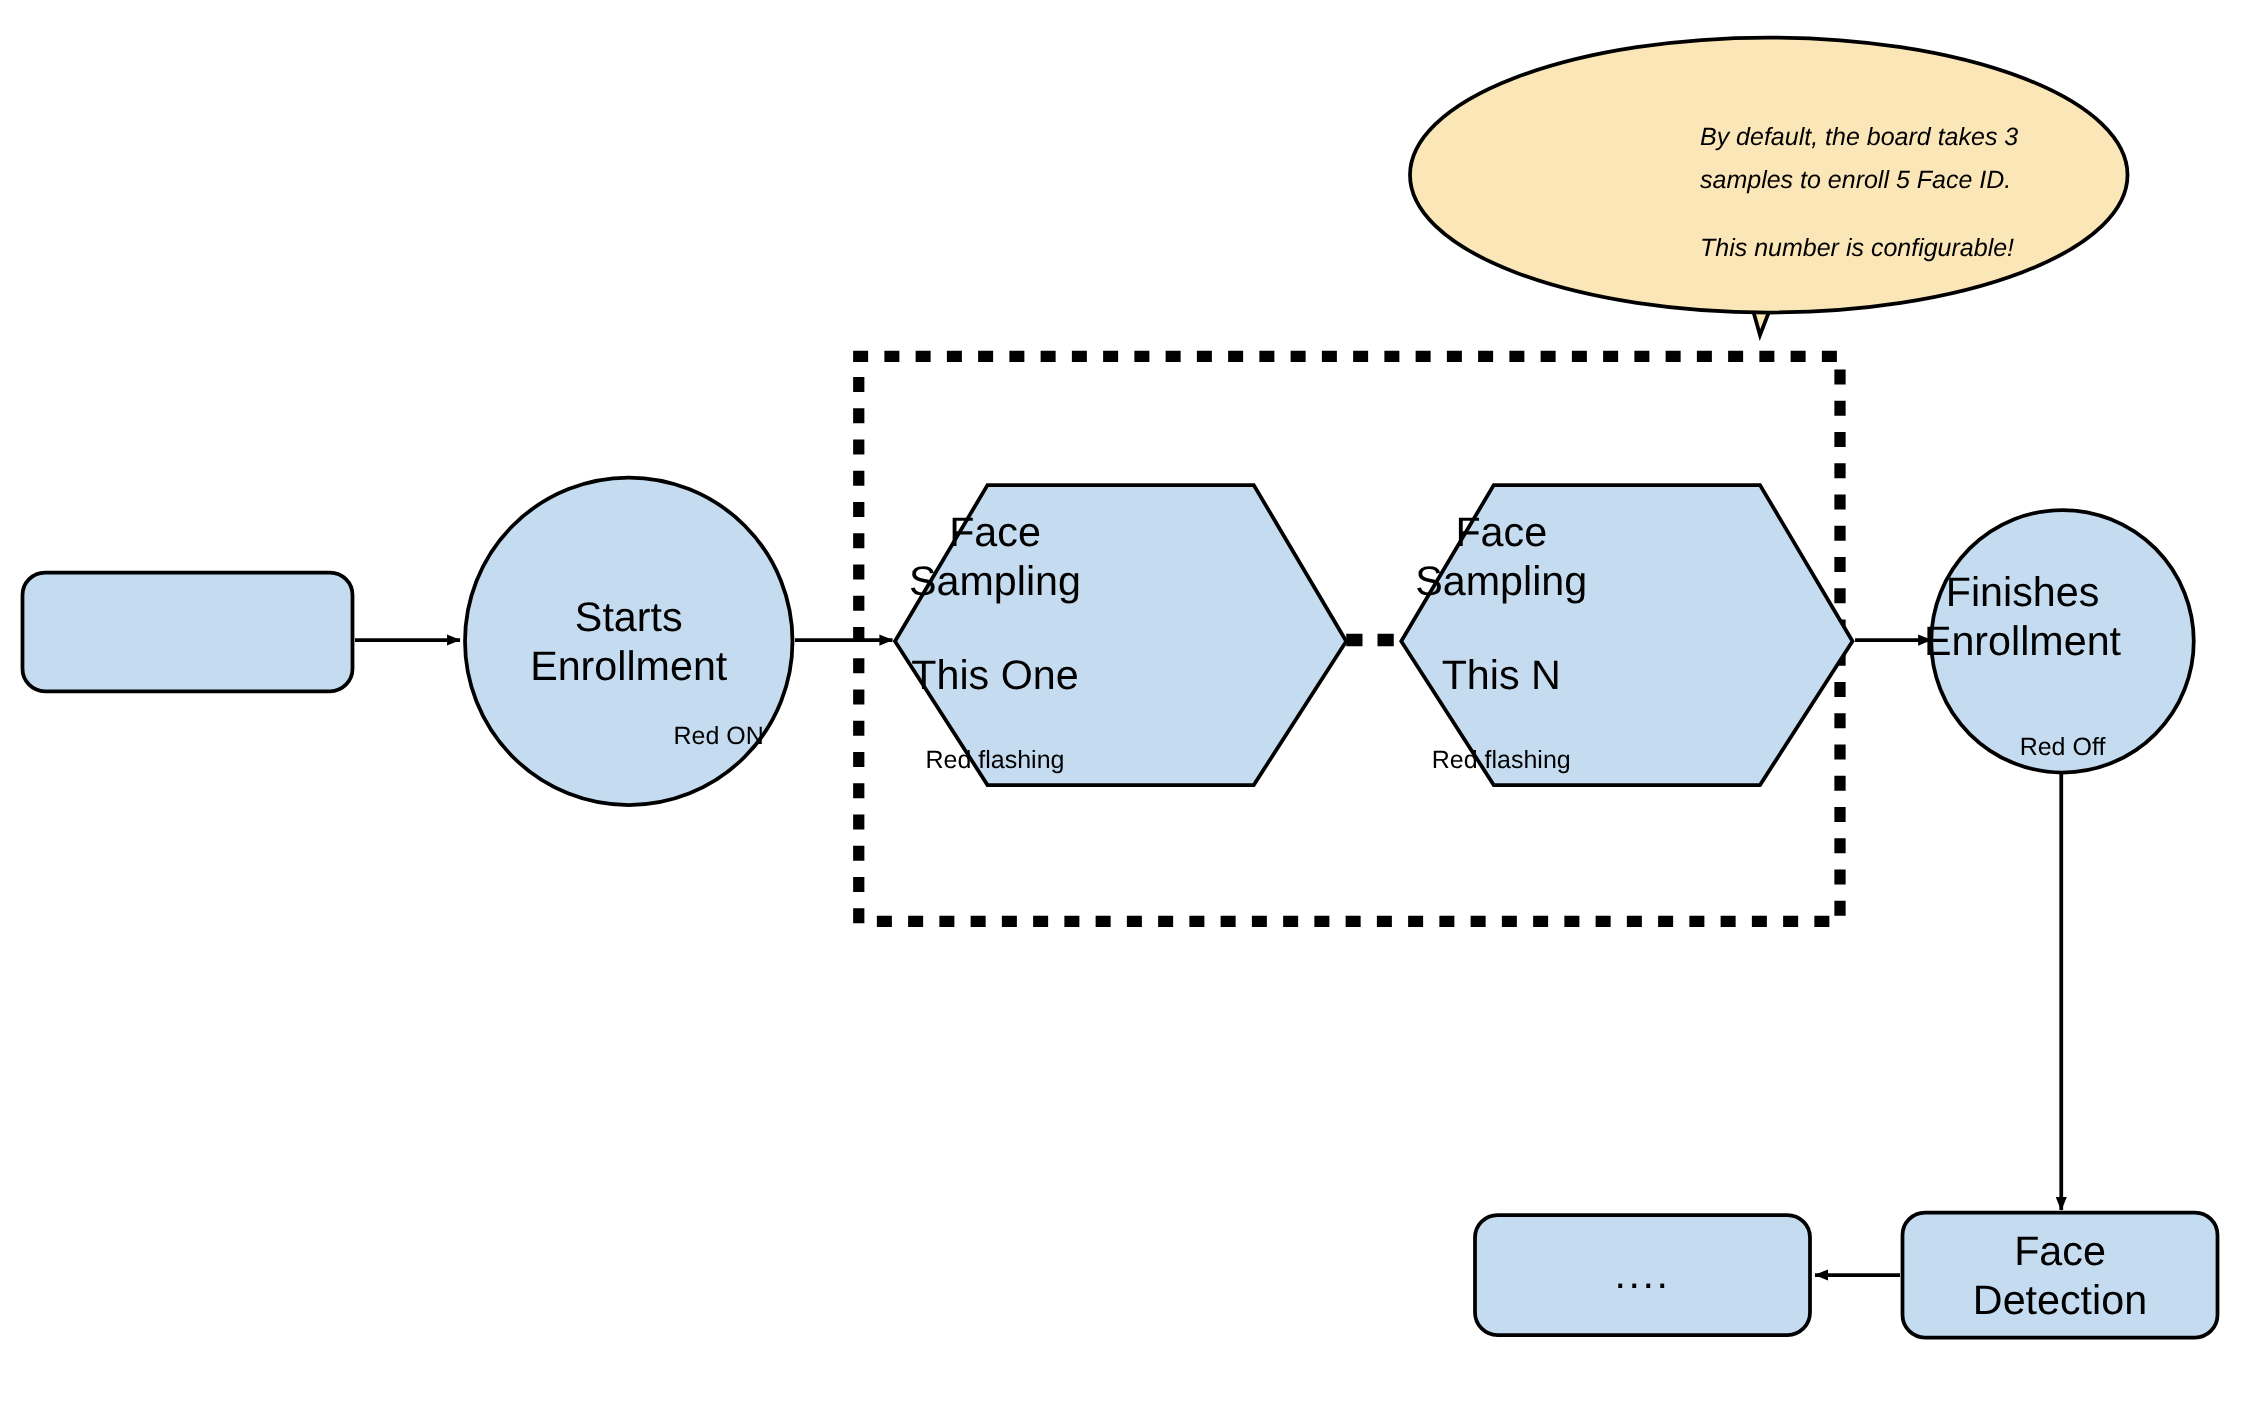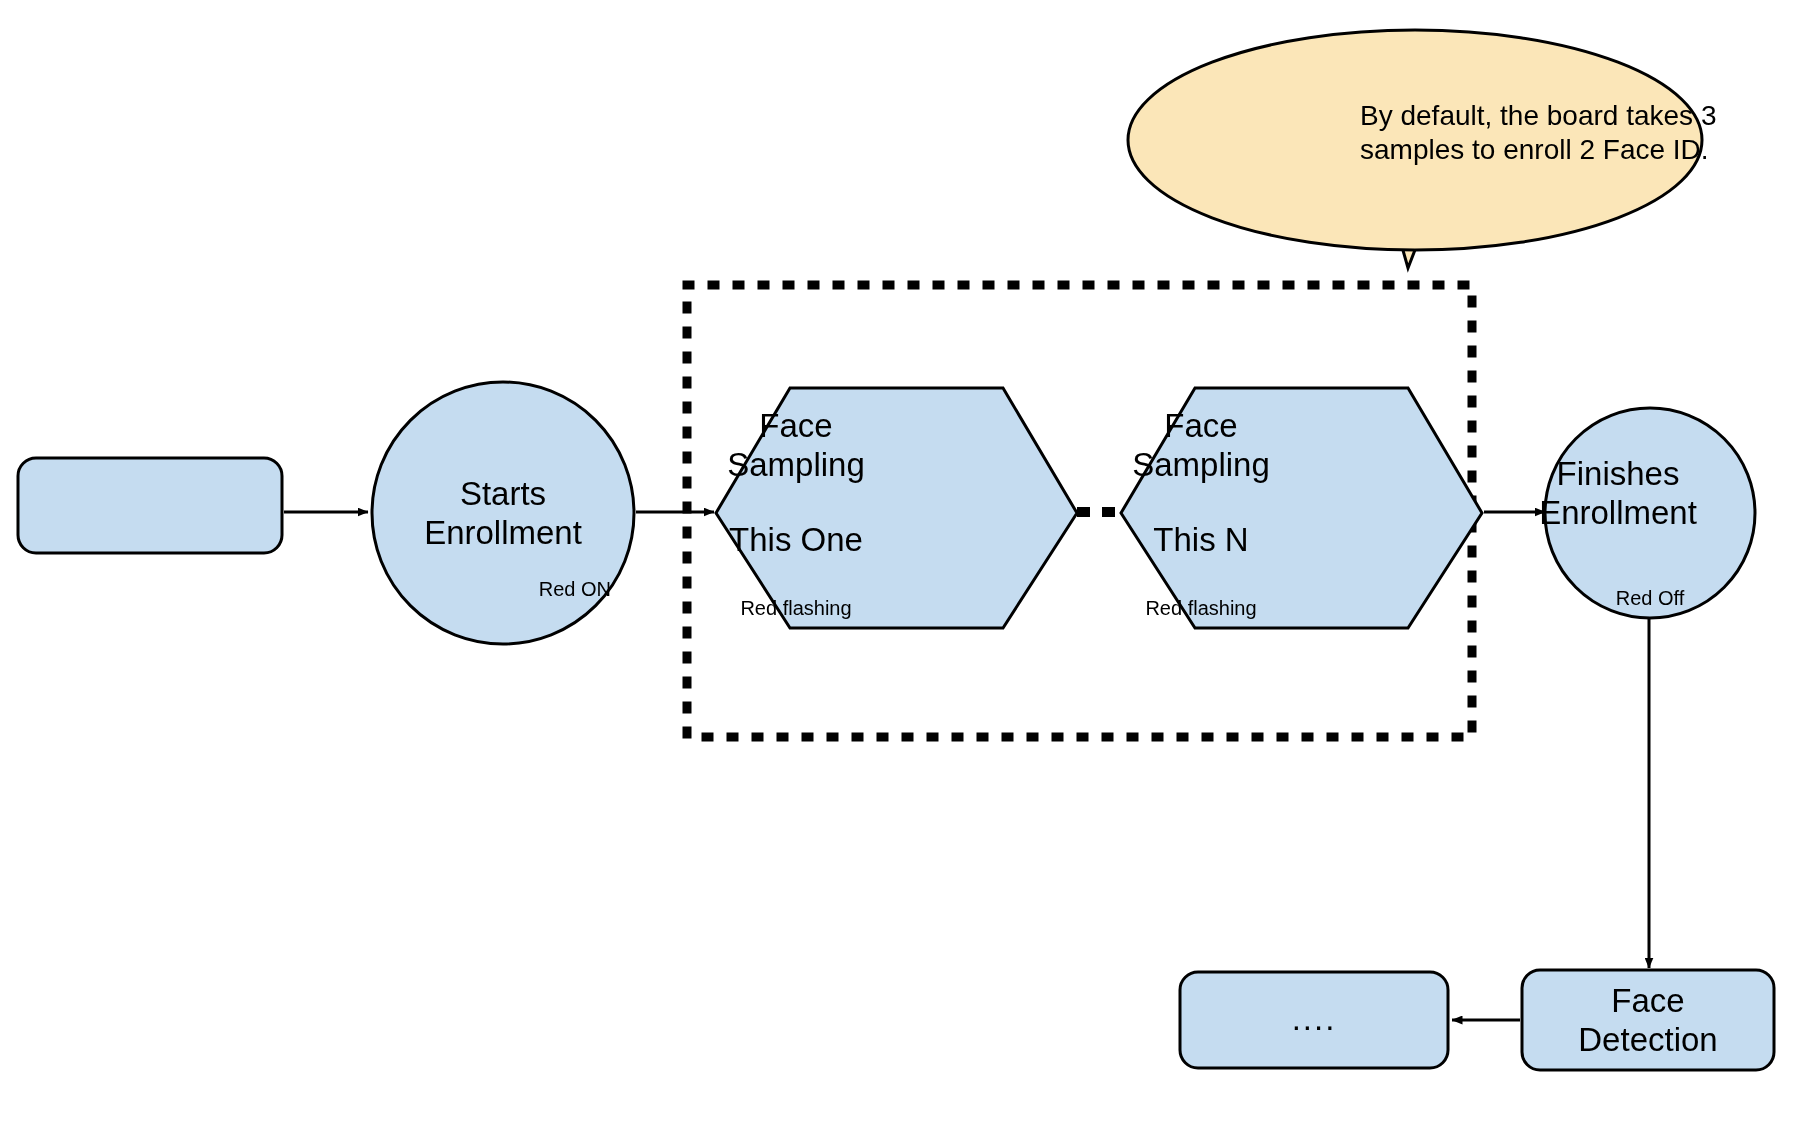--- a/index.html
+++ b/index.html
@@ -39,9 +39,10 @@
     font-size: 20px;
   }
   .t-callout {
-    font-size: 28px;
+    font-size: 20px;
     text-align: left;
     line-height: 1.35;
+    font-style: italic;
   }
   .t-dots {
     font-size: 33px;

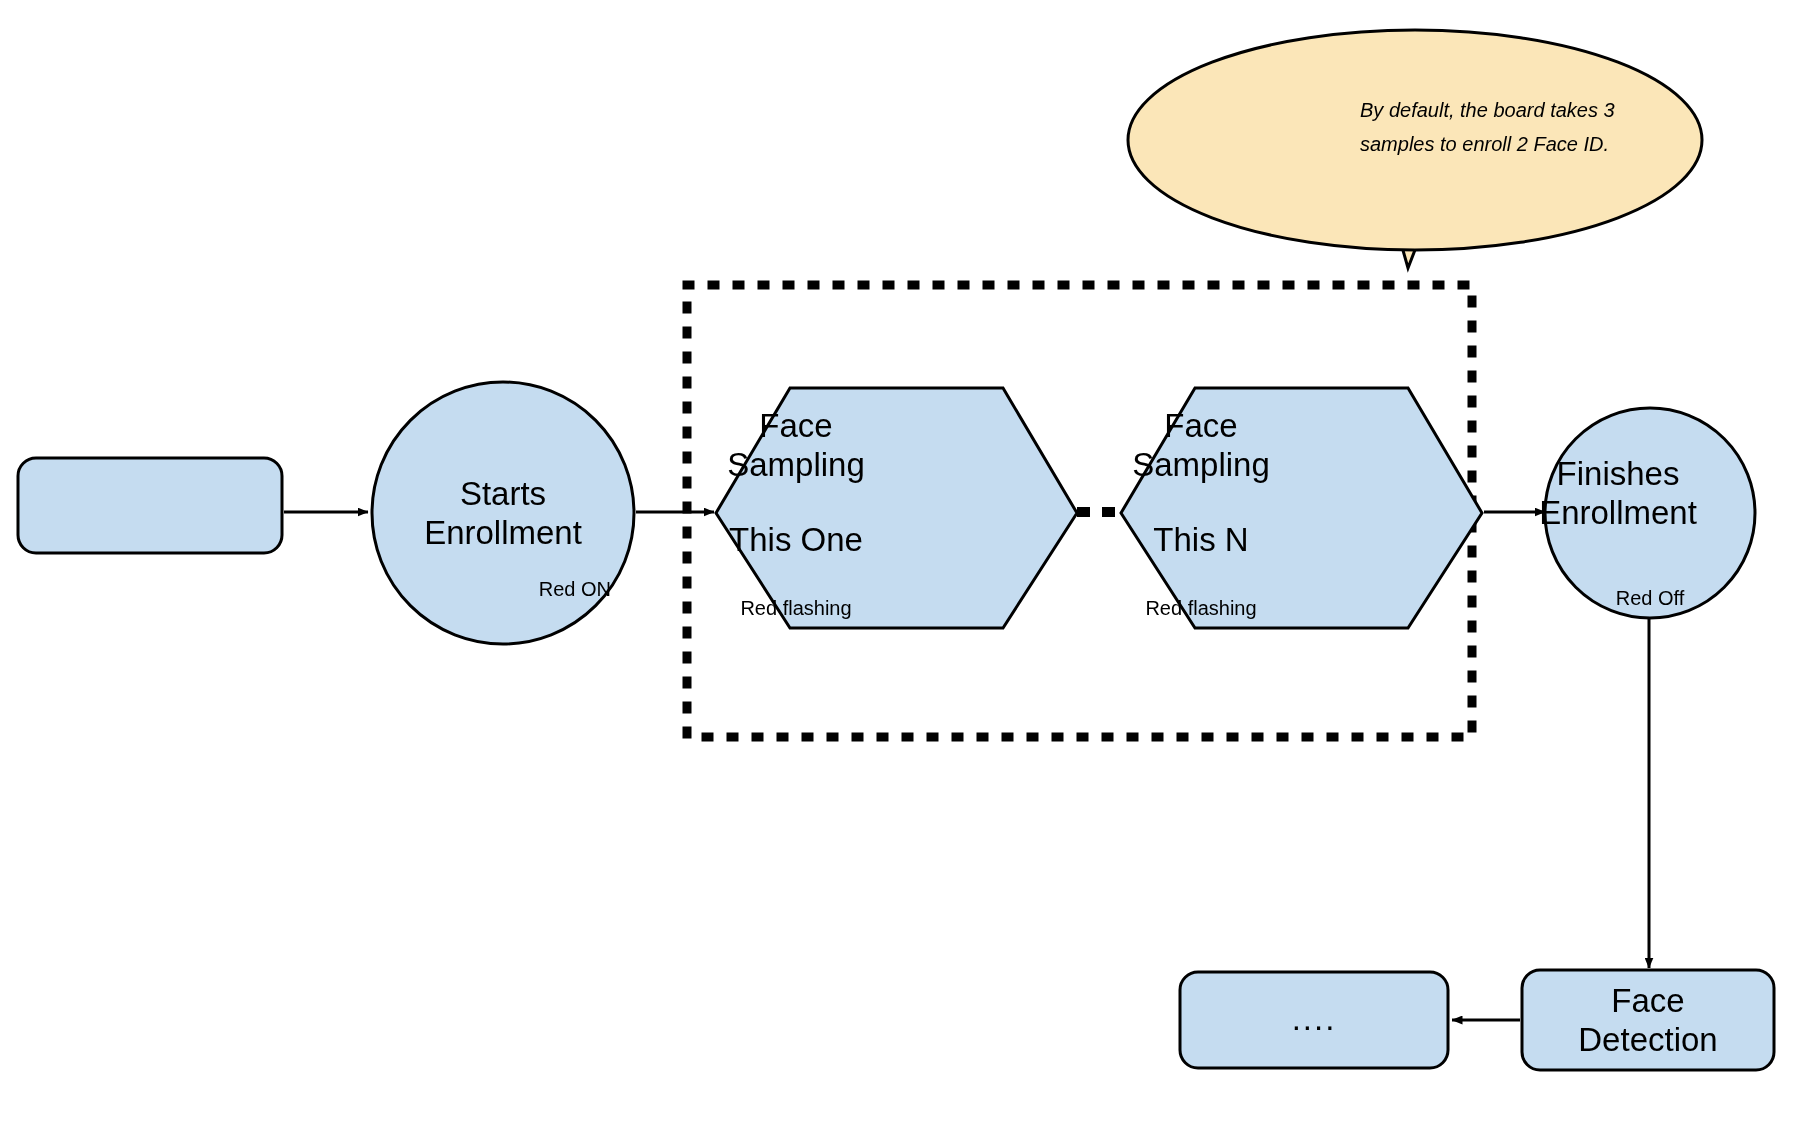--- a/index.html
+++ b/index.html
@@ -113,7 +113,7 @@
   <div class="node-label t-dots" style="left:1180px; top:1000px; width:268px;">....</div>
 
   <div class="node-label t-callout" style="left:1360px; top:97px; width:400px;">By default, the board takes 3</div>
-  <div class="node-label t-callout" style="left:1360px; top:131px; width:400px;">samples to enroll 2 Face ID.</div>
+  <div class="node-label t-callout" style="left:1360px; top:131px; width:400px;">samples to enroll 5 Face ID.</div>
 
 </div>
 

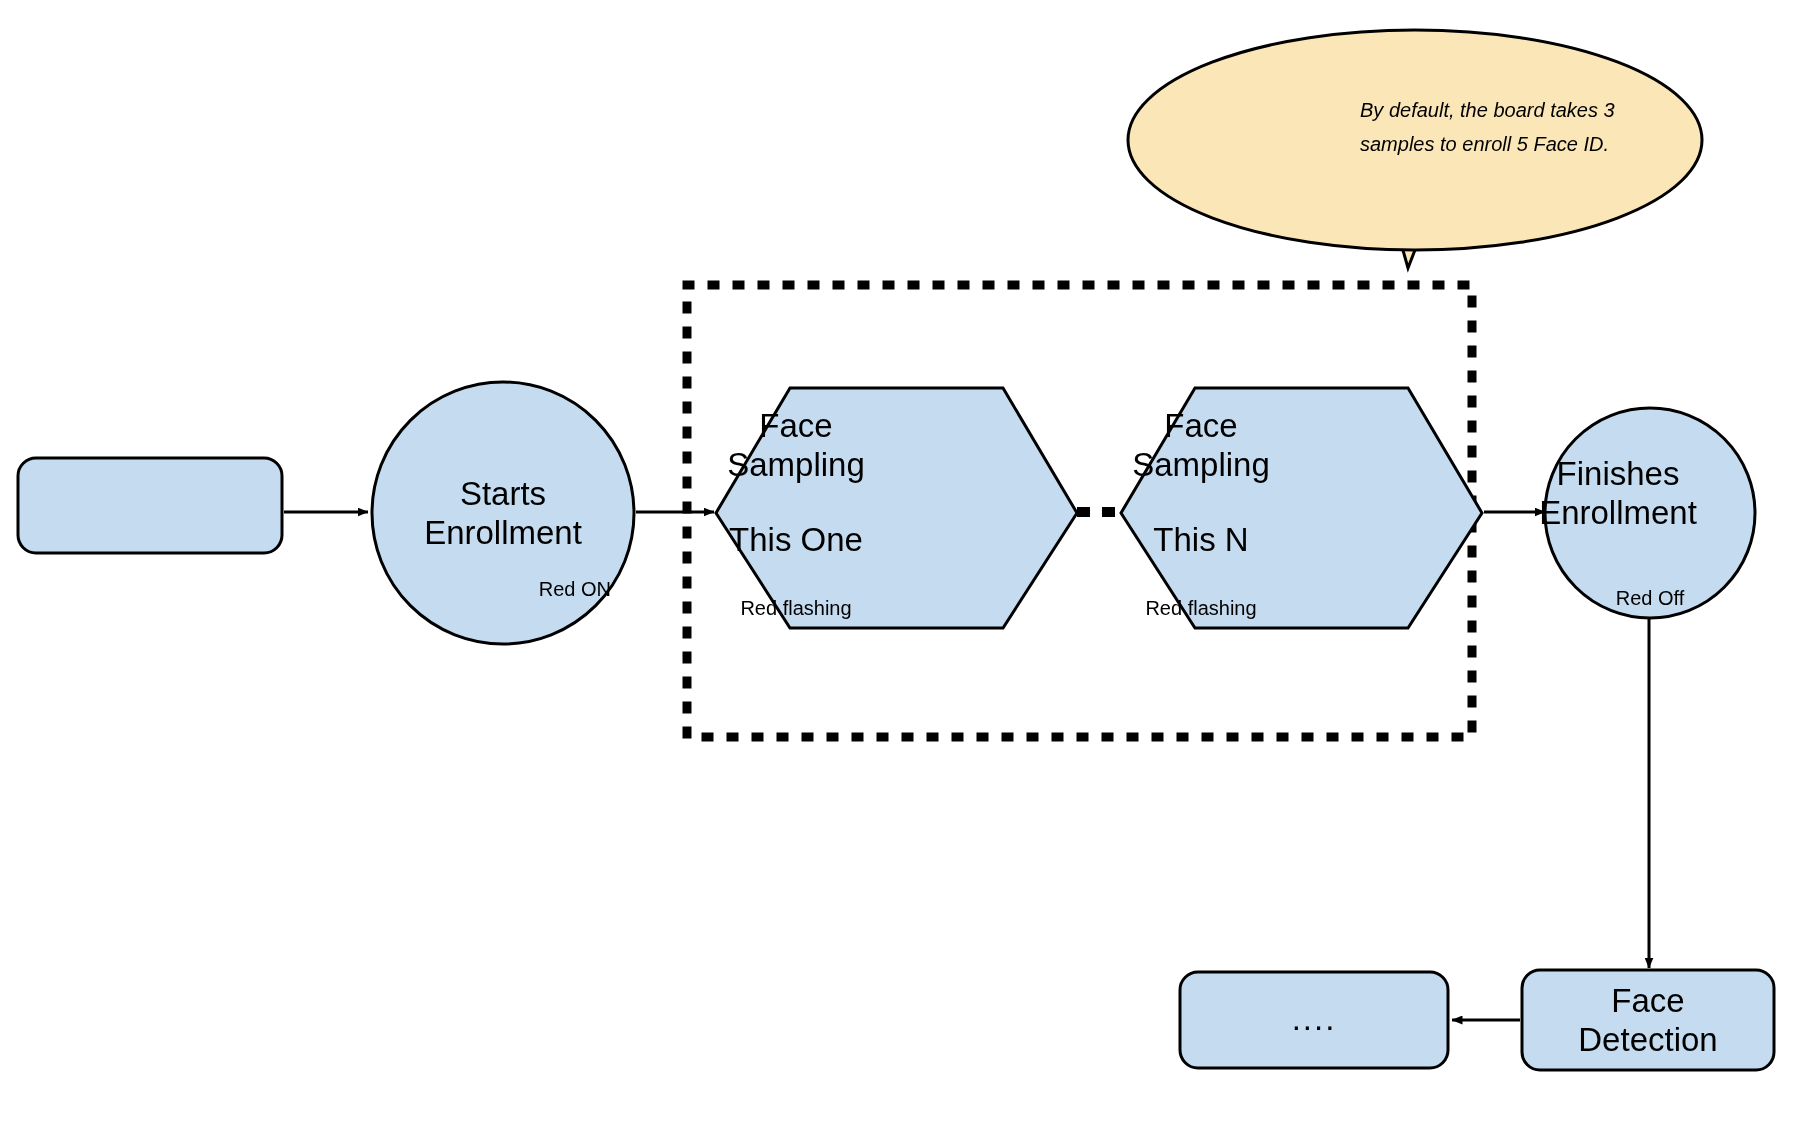--- a/index.html
+++ b/index.html
@@ -114,6 +114,7 @@
 
   <div class="node-label t-callout" style="left:1360px; top:97px; width:400px;">By default, the board takes 3</div>
   <div class="node-label t-callout" style="left:1360px; top:131px; width:400px;">samples to enroll 5 Face ID.</div>
+  <div class="node-label t-callout" style="left:1360px; top:186px; width:400px;">This number is configurable!</div>
 
 </div>
 

